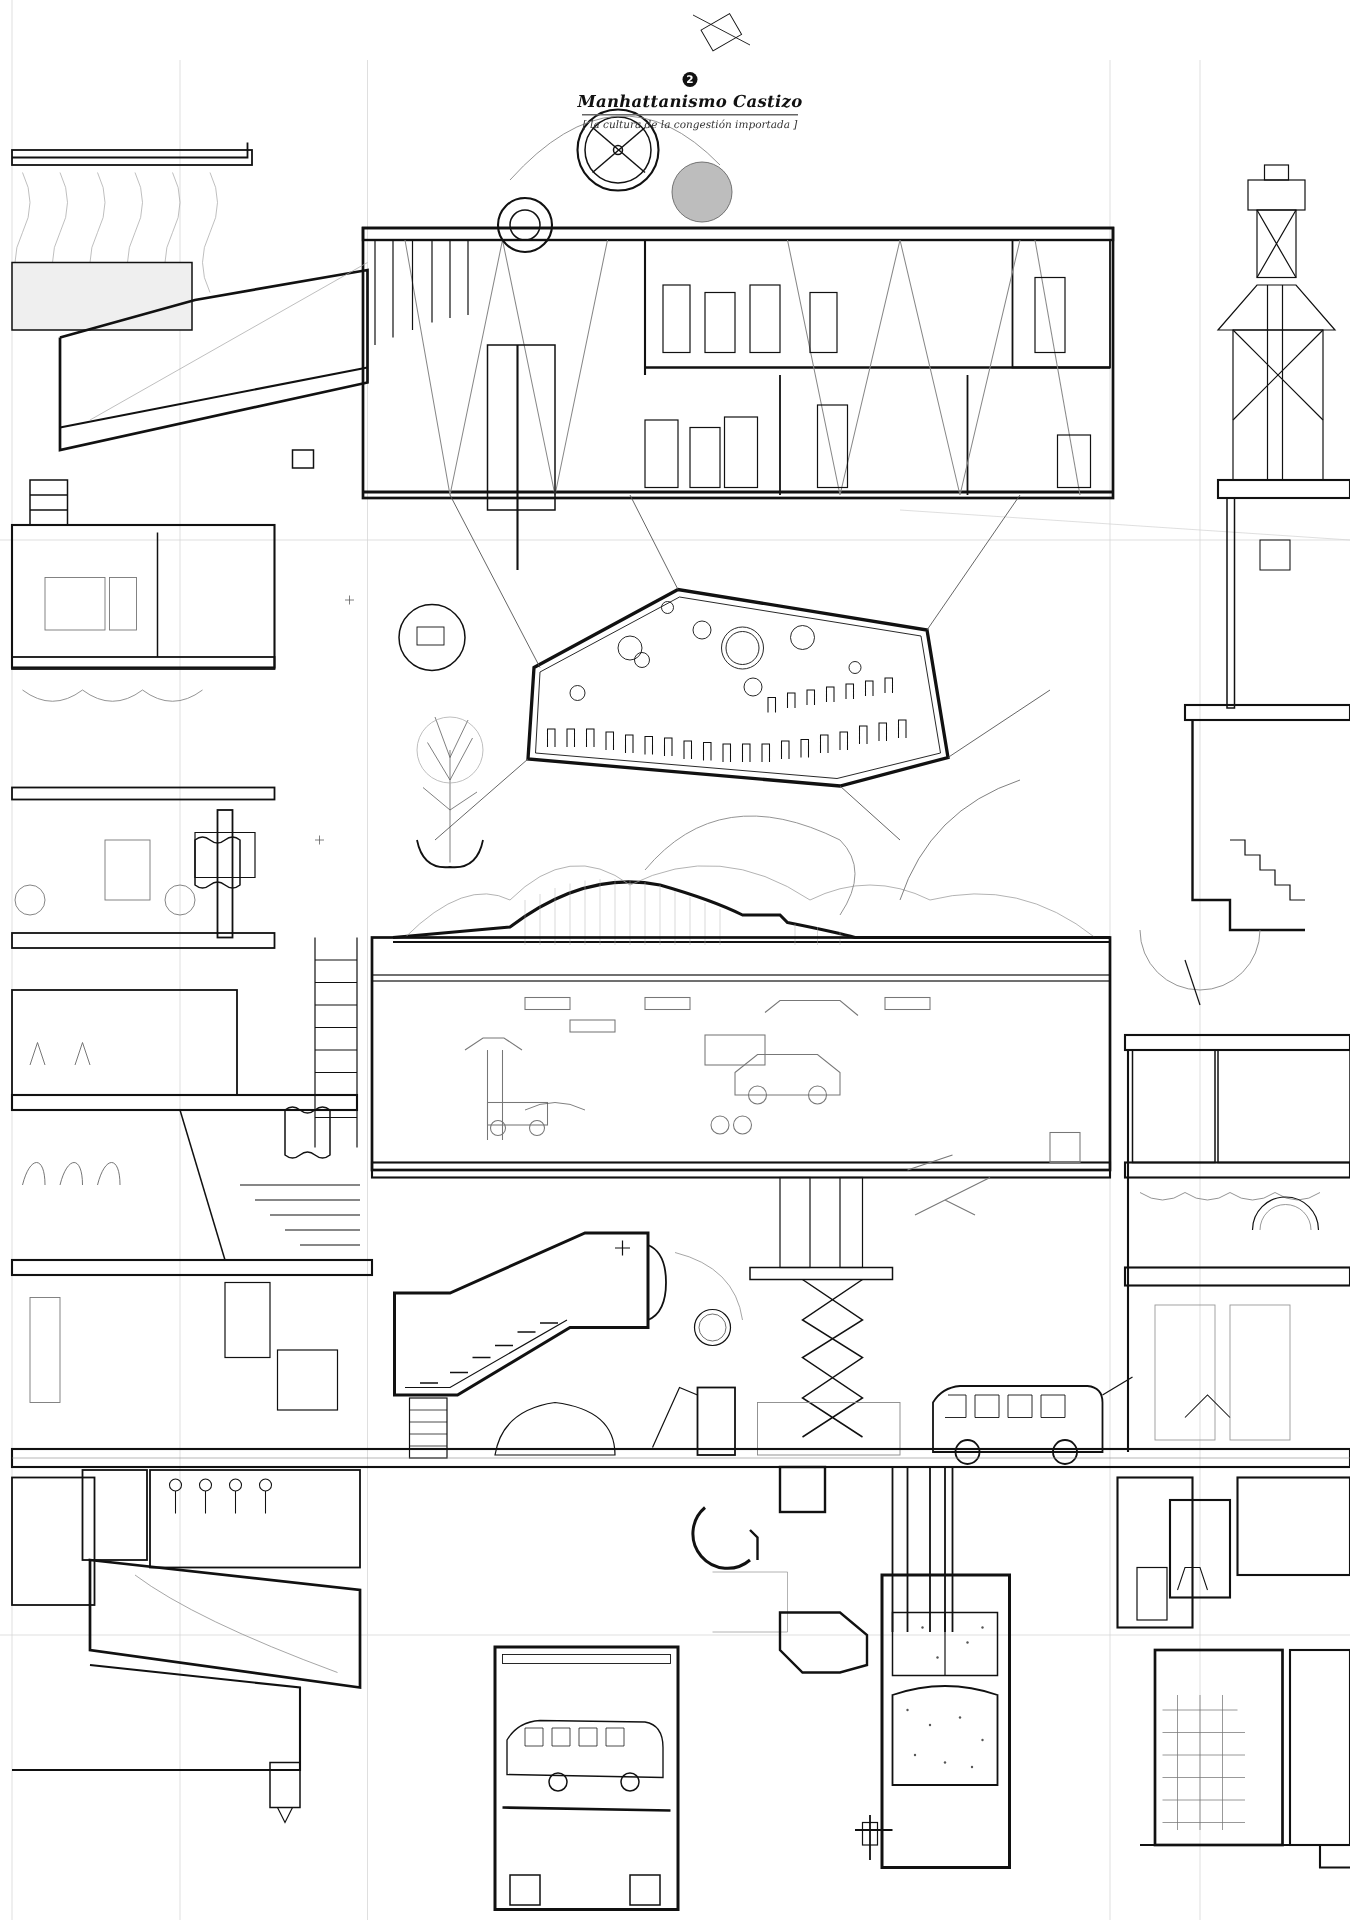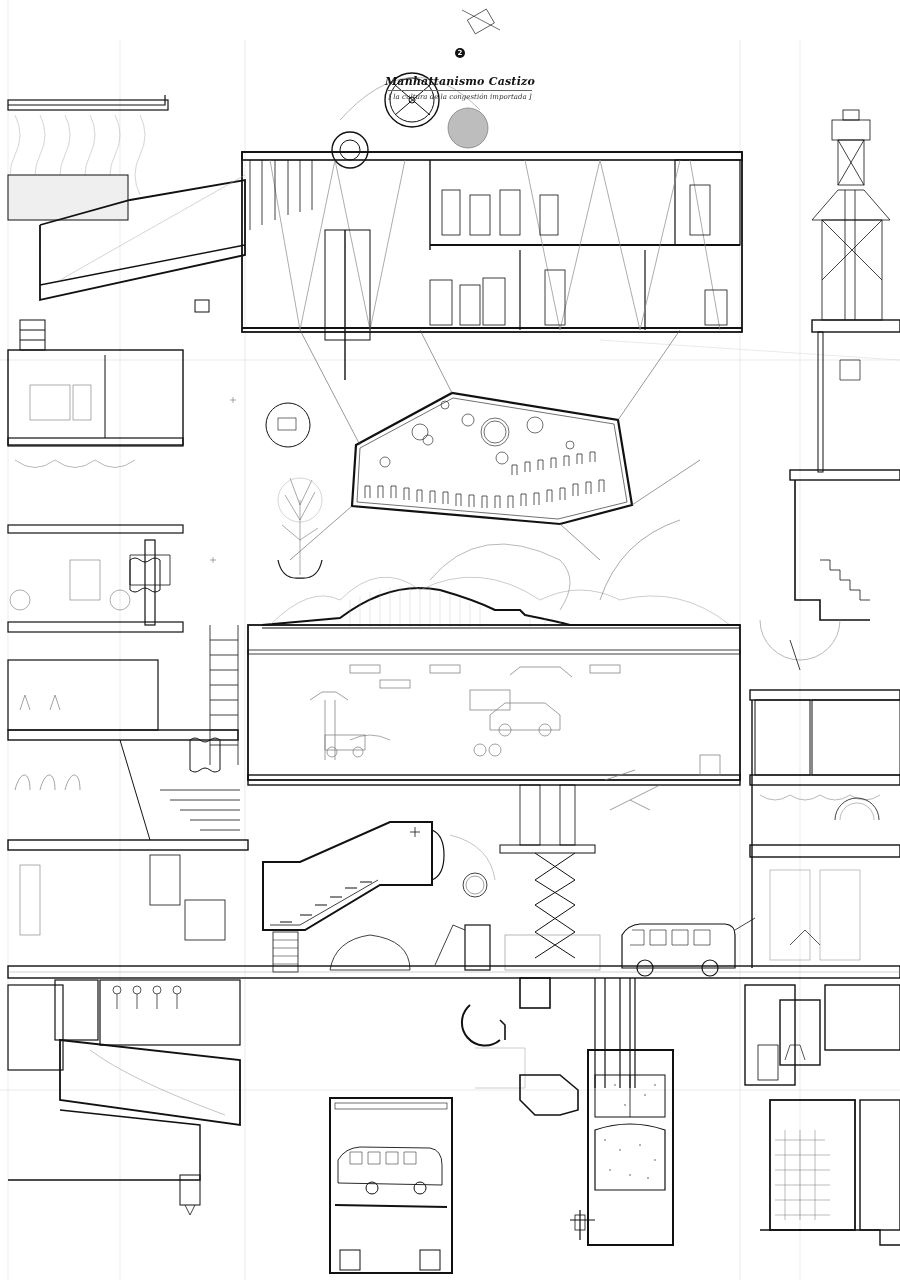--- a/index.html
+++ b/index.html
@@ -7,7 +7,7 @@
   #sheet{position:absolute;left:0;top:0;width:900px;height:1280px;}
   .title-block{position:absolute;left:380px;top:40px;width:160px;text-align:center;}
   .badge{display:inline-block;width:10px;height:10px;border-radius:50%;background:#111;color:#fff;font:bold 7px "DejaVu Sans",sans-serif;line-height:10px;text-align:center;}
-  .title{font:italic bold 11px "DejaVu Serif",serif;color:#111;margin-top:16px;letter-spacing:0.2px;}
+  .title{font:italic bold 11px "DejaVu Serif",serif;color:#111;margin-top:2px;letter-spacing:0.2px;}
   .subtitle{font:italic 7px "DejaVu Serif",serif;color:#333;margin-top:0;}
   .rule{height:0;border-top:0.6px solid #666;margin:2px 8px;}
 </style>

